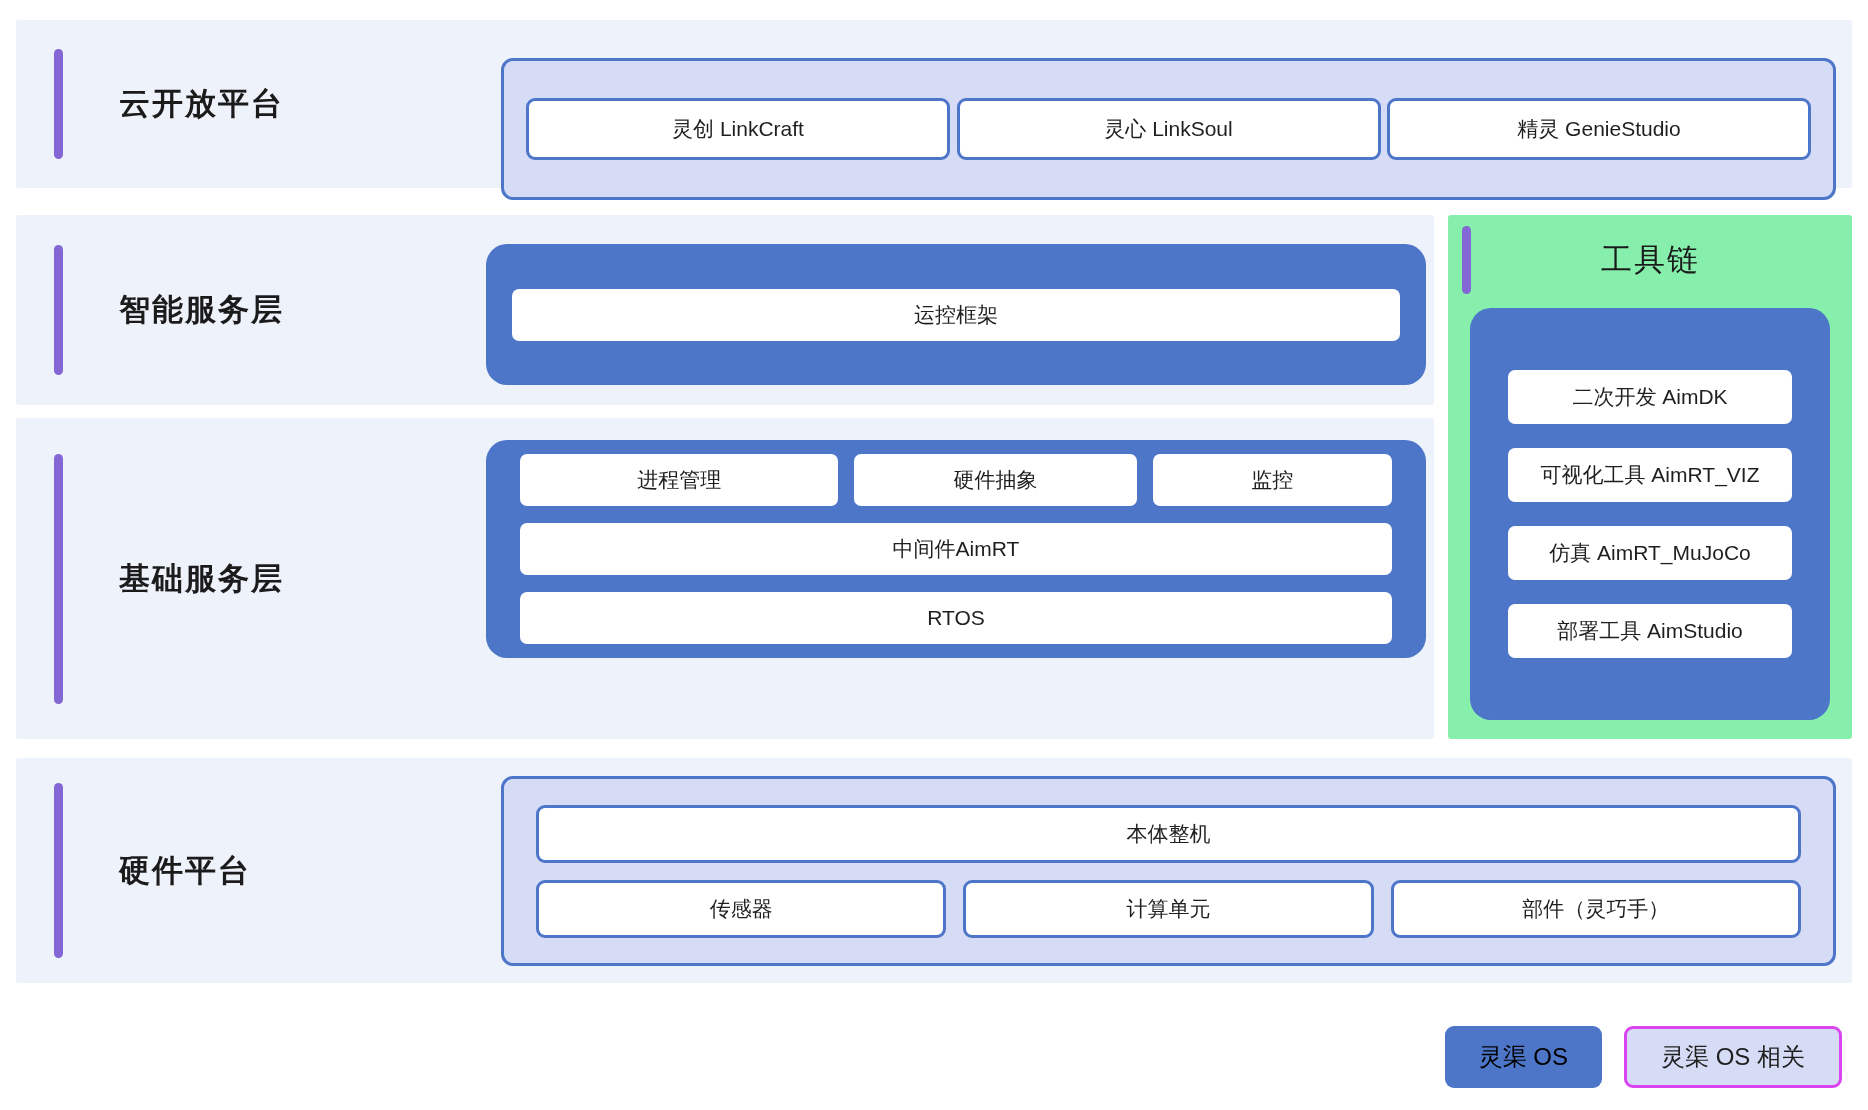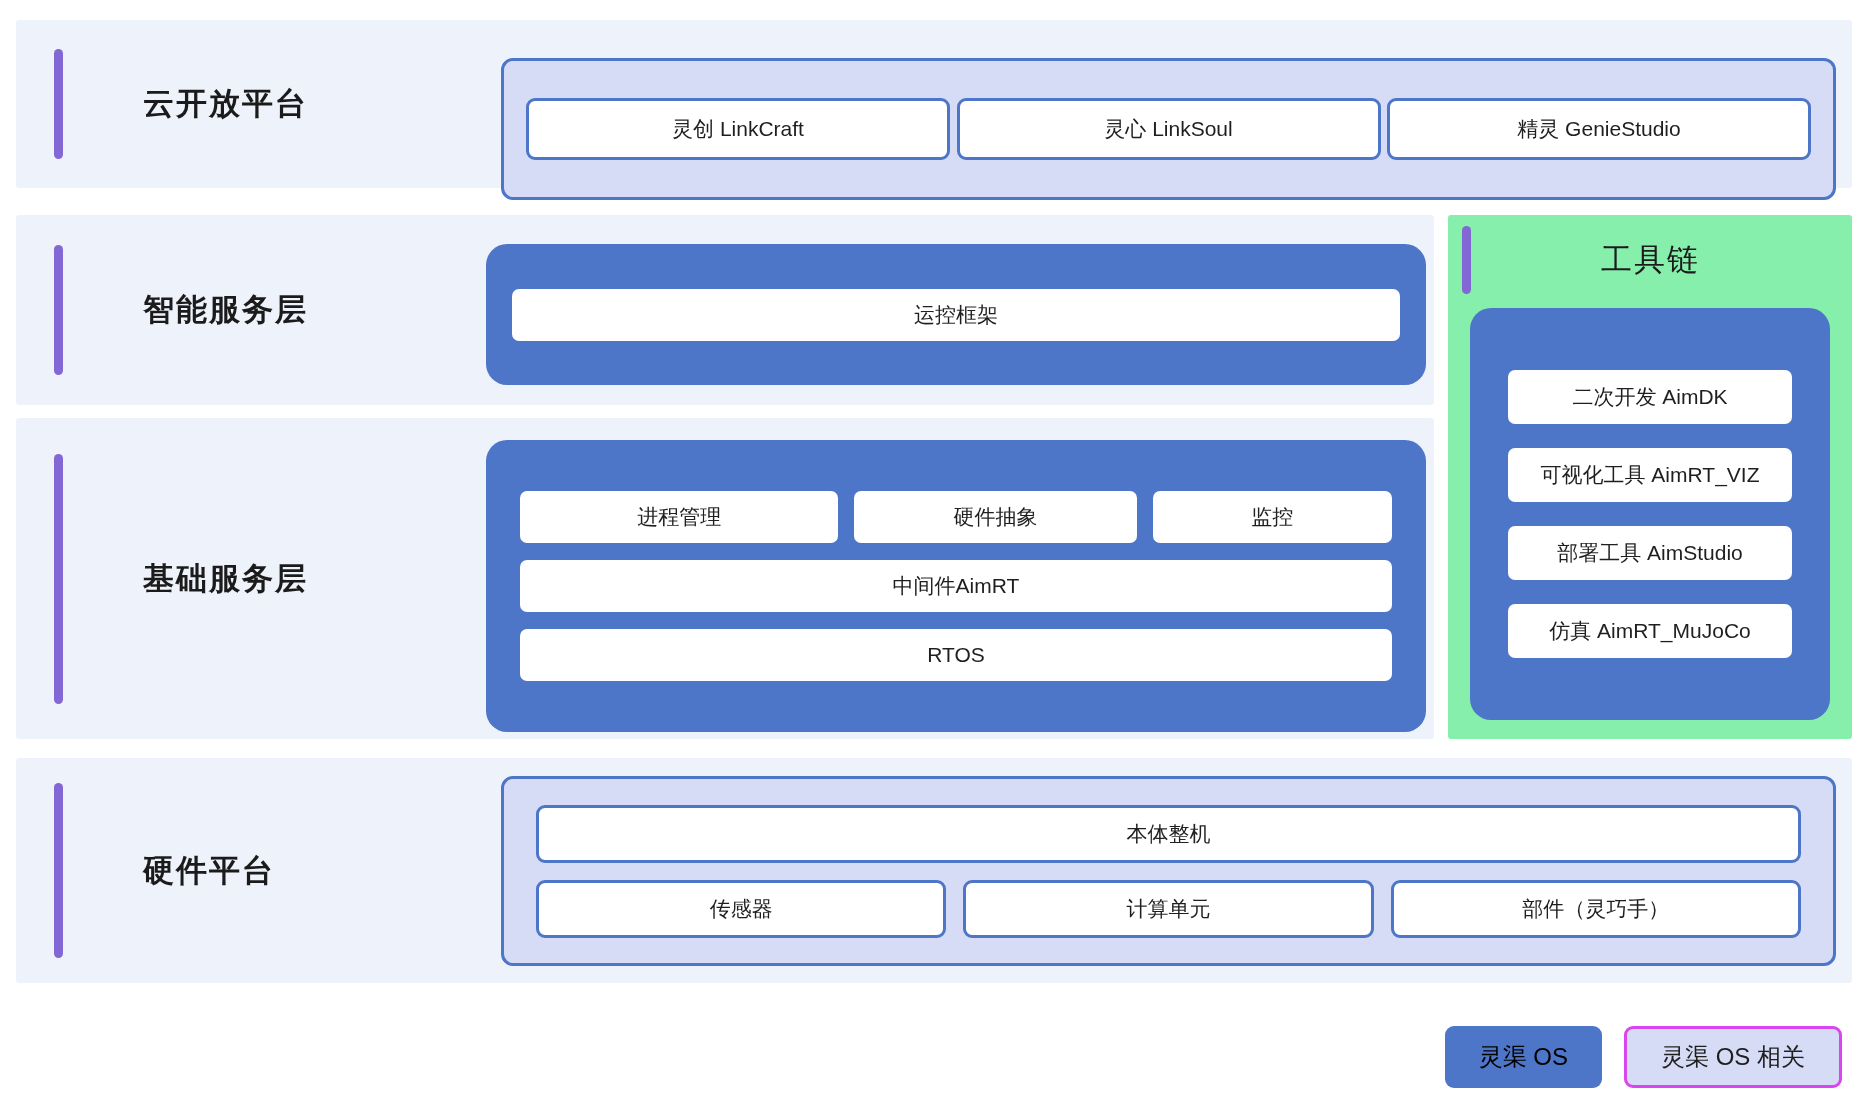--- a/index.html
+++ b/index.html
@@ -48,7 +48,7 @@
     font-weight: bold;
     color: #1b1b1b;
     letter-spacing: 2px;
-    margin-left: 80px;
+    margin-left: 56px;
     white-space: nowrap;
   }
 

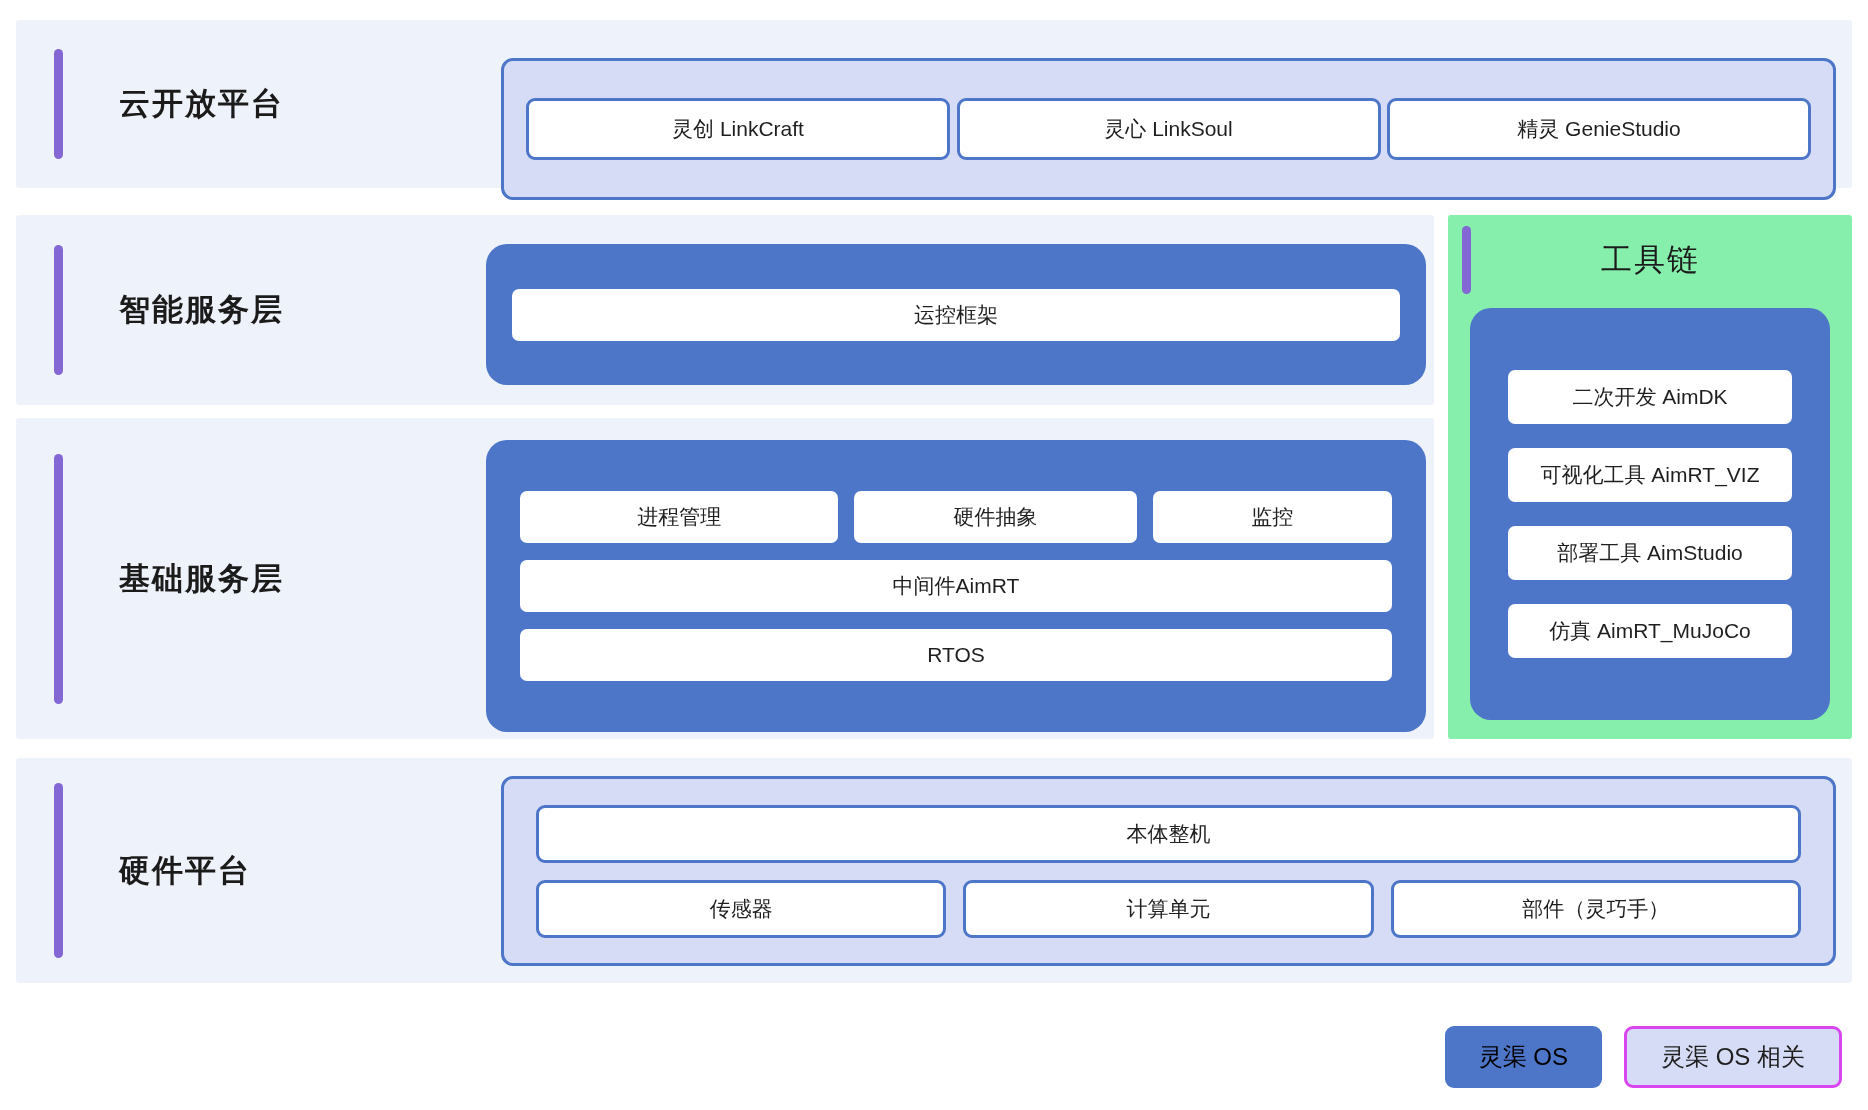--- a/index.html
+++ b/index.html
@@ -153,7 +153,7 @@
   #row3 .group-solid {
     position: absolute;
     left: 470px; top: 22px;
-    width: 940px; height: 292px;
+    width: 940px; height: 218px;
     display: flex;
     flex-direction: column;
     justify-content: center;

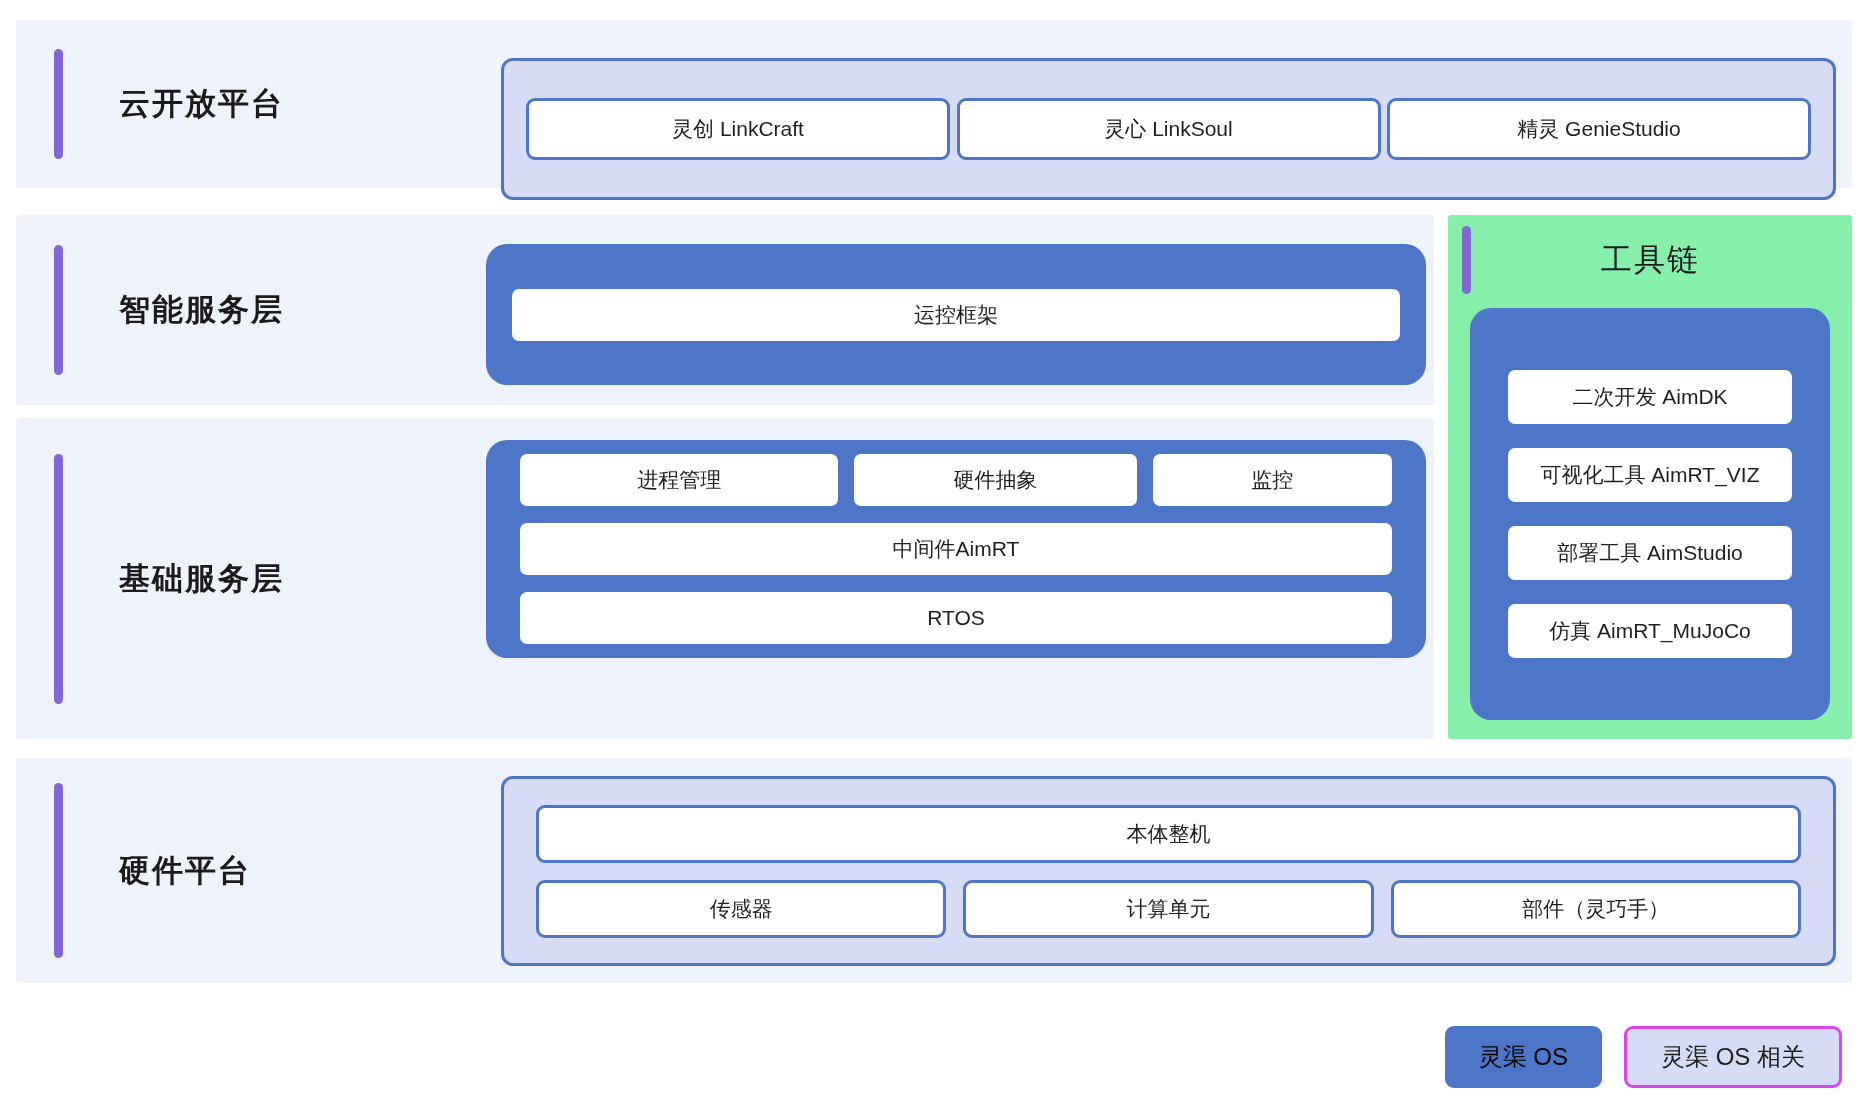--- a/index.html
+++ b/index.html
@@ -247,8 +247,8 @@
     <div class="group-solid">
       <div class="chip chip-plain">二次开发 AimDK</div>
       <div class="chip chip-plain">可视化工具 AimRT_VIZ</div>
+      <div class="chip chip-plain">仿真 AimRT_MuJoCo</div>
       <div class="chip chip-plain">部署工具 AimStudio</div>
-      <div class="chip chip-plain">仿真 AimRT_MuJoCo</div>
     </div>
   </div>
 

